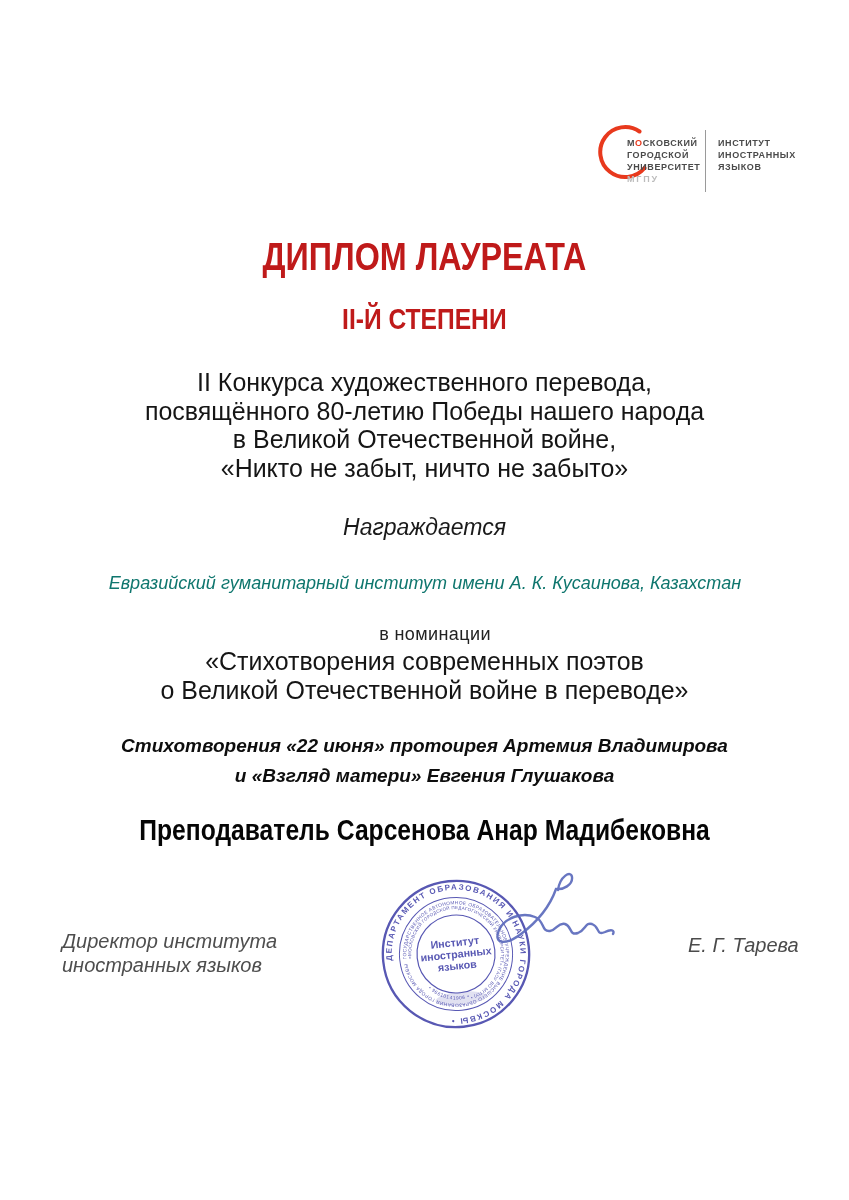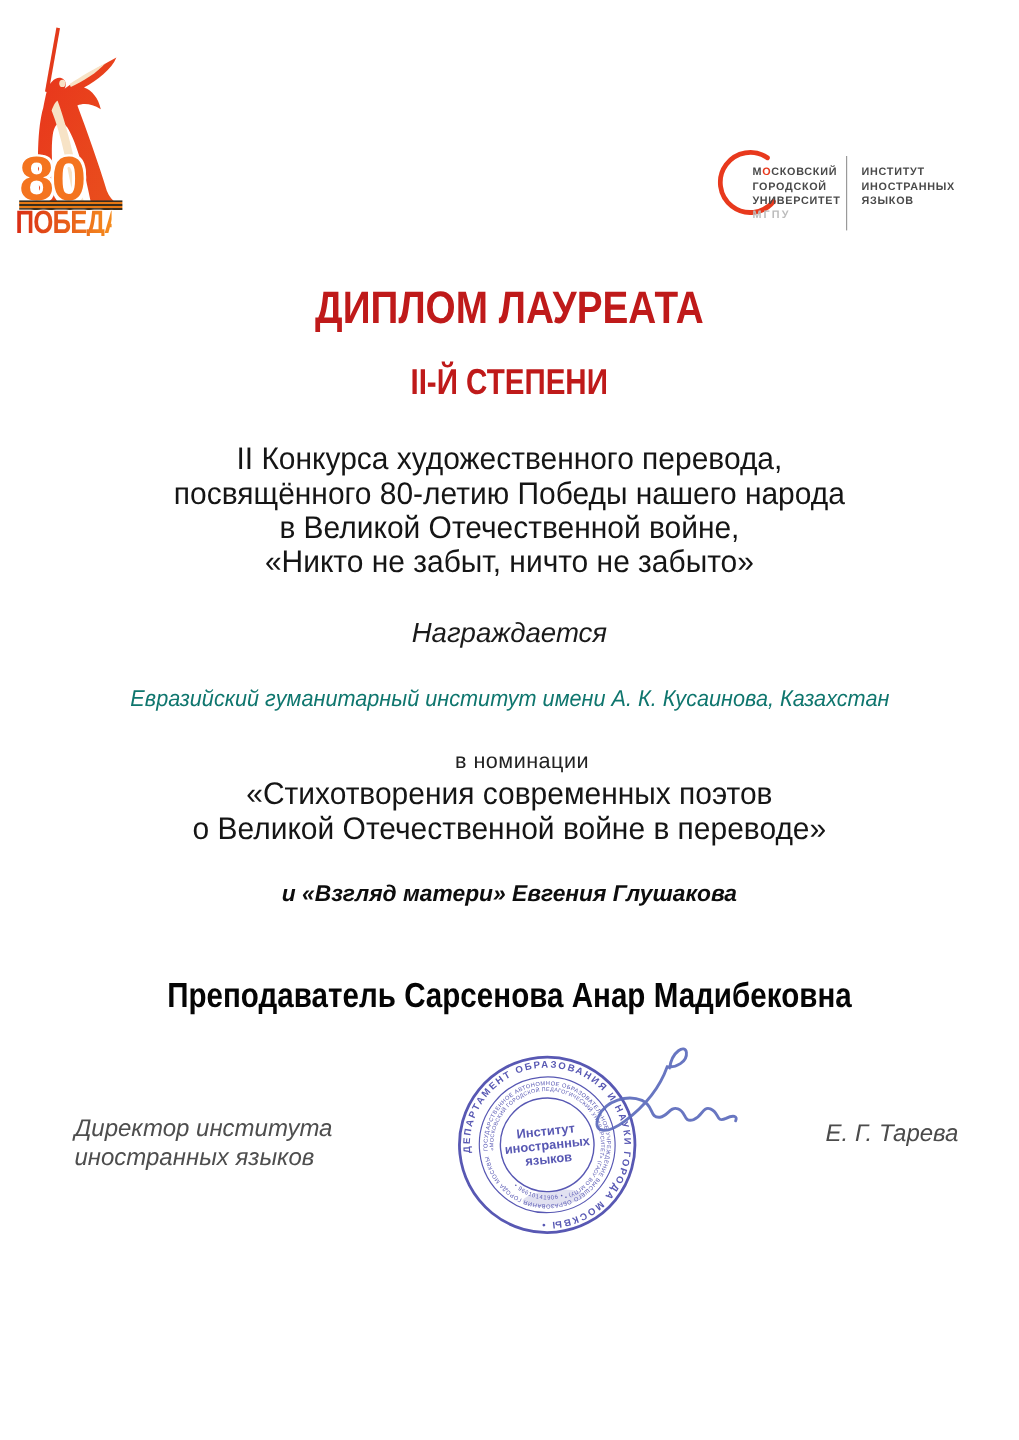--- a/index.html
+++ b/index.html
@@ -81,34 +81,6 @@
 
 <div class="page">
 
-  <div class="abs logo80">
-    <svg class="statue" width="96" height="180" viewBox="0 0 96 180" aria-hidden="true">
-      <defs>
-        <linearGradient id="statGrad" x1="0" y1="0" x2="1" y2="1">
-          <stop offset="0" stop-color="#e8341c"></stop>
-          <stop offset="1" stop-color="#e9501d"></stop>
-        </linearGradient>
-      </defs>
-      <g>
-        <polygon points="35,3 38,3.6 28.5,57 25.5,56.2" fill="#e33a1b"></polygon>
-        <path fill="url(#statGrad)" d="M27,56
-          C29,48 35,43.5 39,45 C43,46.5 44,51 41.5,54.5 C40.5,56 38.5,57 37,57.5
-          C48,49 68,37 85,28 C81,38 69,47 58,53
-          C65,55.5 70,62 72,71 C64,66 57,66 52.5,68
-          C60,88 70,116 77,139 C79,144 82,147.5 86,150 L64,150
-          C58,119 50,95 44,86 C38,79 33.5,83 32,92
-          C30,106 32,132 36,150 L22,150
-          C18,117 19.5,85 24,70 C25.5,62 26.5,58 27,56 Z"></path>
-        <path fill="#f7e3c6" d="M36,64 C42,80 49,106 54,133 C55.5,141 57,146 59,150 L50,150
-          C45,122 39,92 31,72 C33,67 34.5,64.5 36,64 Z"></path>
-        <path fill="#f7e3c6" d="M46,50 C56,43.5 67,37 76,32.5 C69,40.5 57,48 47,52.5 Z"></path>
-        <ellipse cx="40" cy="49.5" rx="2.6" ry="3" fill="#f7e3c6"></ellipse>
-      </g>
-    </svg>
-    <div class="num">80</div>
-    <div class="ribbon"></div>
-    <div class="word">ПОБЕДА!</div>
-  </div>
 
   <div class="abs unilogo">
     <svg class="arc" width="62" height="68" viewBox="0 0 62 68" aria-hidden="true">

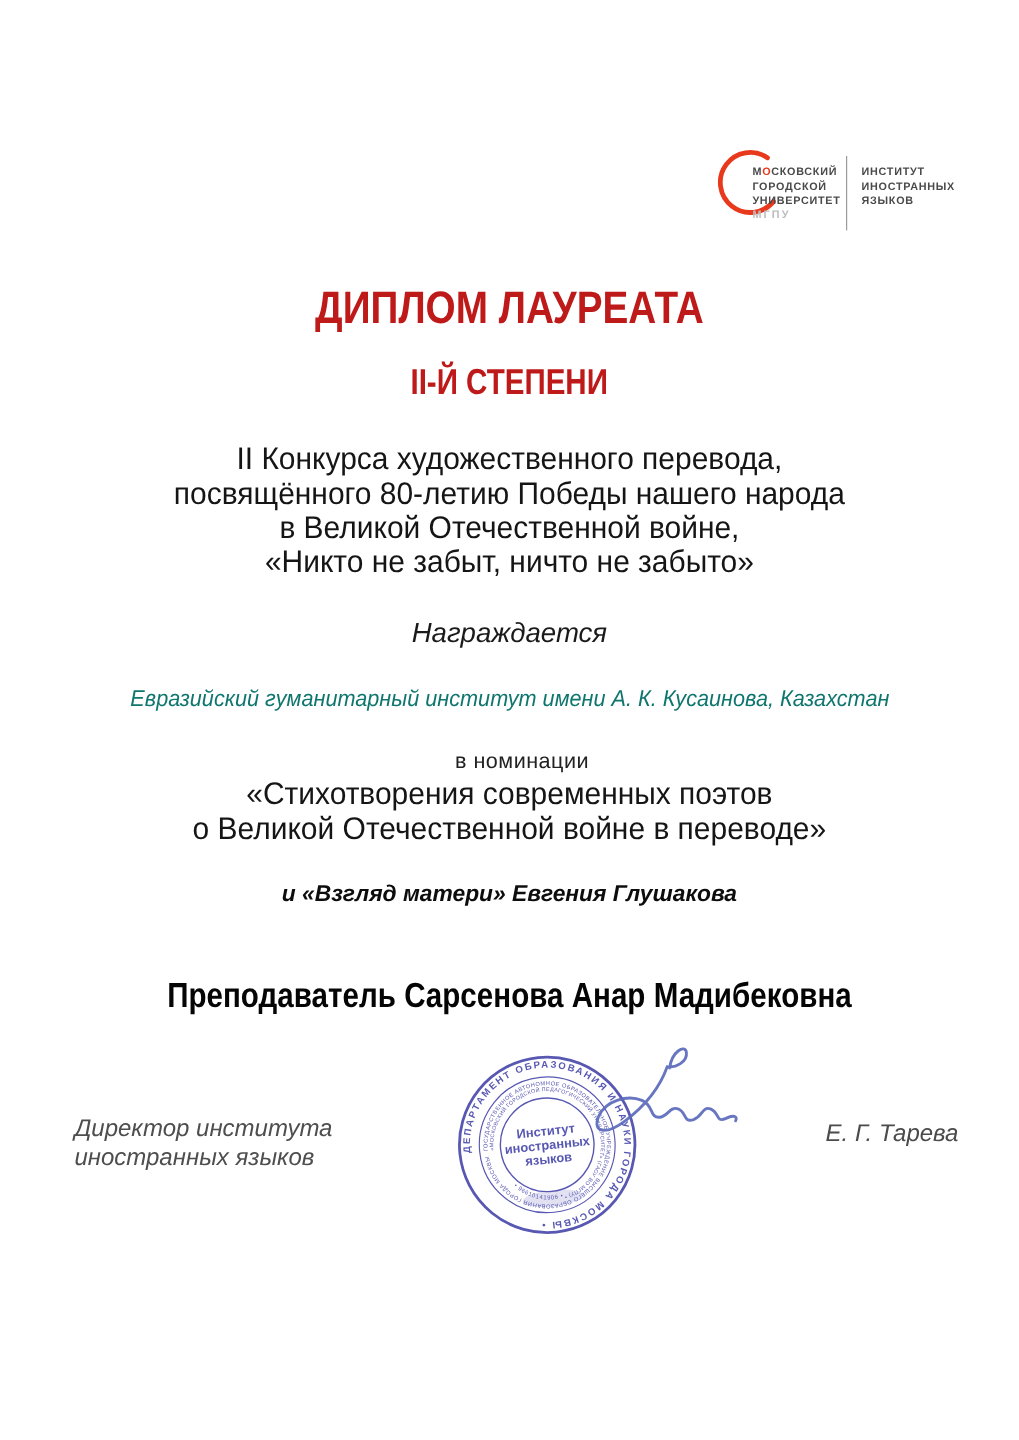--- a/index.html
+++ b/index.html
@@ -129,6 +129,7 @@
   </div>
 
   <div class="abs centered works">
+    <span>Стихотворения «22 июня» протоирея Артемия Владимирова</span>
     <span>и «Взгляд матери» Евгения Глушакова</span>
   </div>
 

